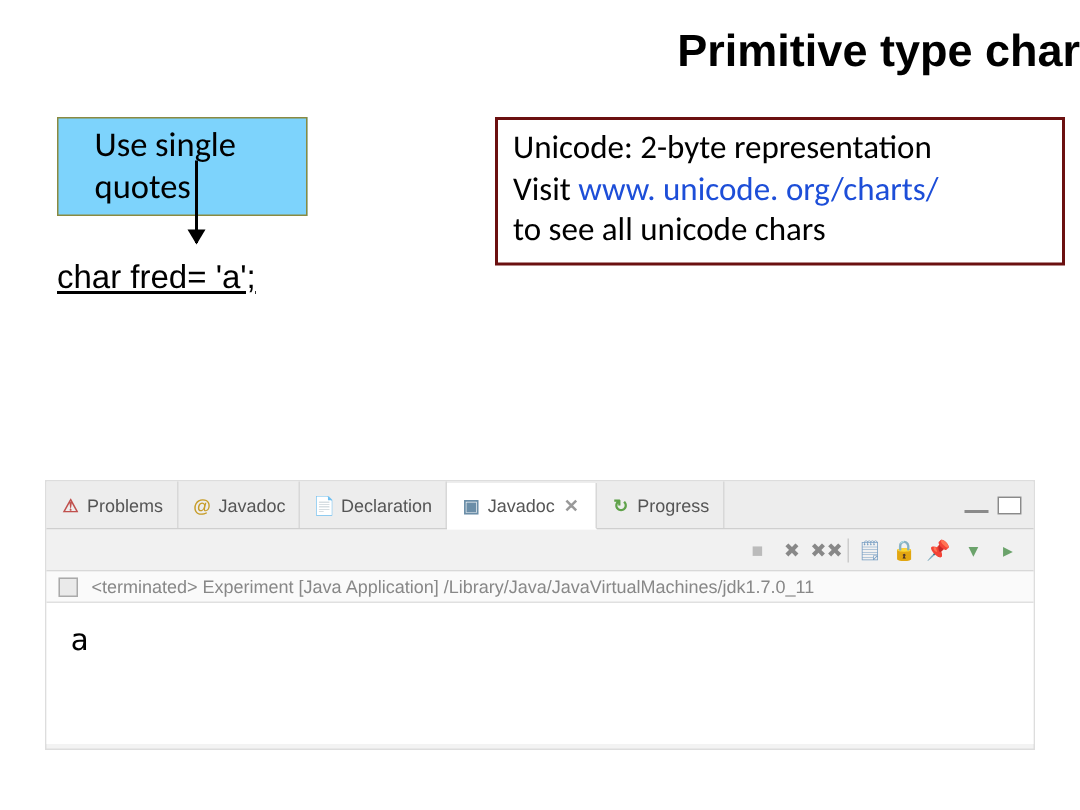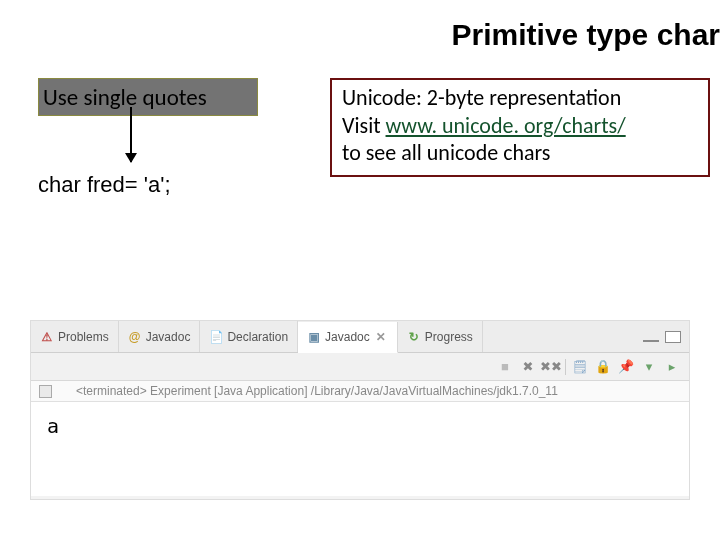--- a/index.html
+++ b/index.html
@@ -22,10 +22,10 @@
     position: absolute;
     left: 38px;
     top: 78px;
-    width: 220px;
-    background: #737373;
+    width: 167px;
+    background: #7dd3fc;
     border: 1px solid #8a8a40;
-    padding: 4px 4px;
+    padding: 4px 24px;
     font-family: 'Calibri', Arial, sans-serif;
     font-size: 23px;
   }

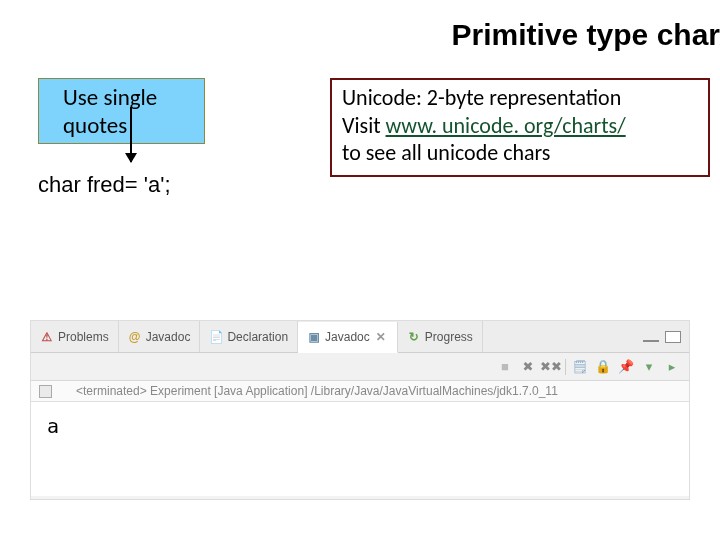--- a/index.html
+++ b/index.html
@@ -40,7 +40,7 @@
     font-size: 22px;
     line-height: 1.25;
   }
-  .unicode-box .link { color: #14532d; text-decoration: underline; cursor: pointer; margin-top: 42px; }
+  .unicode-box .link { color: #1d4ed8; cursor: pointer; margin-top: 42px; }
   .arrow {
     position: absolute;
     left: 130px;

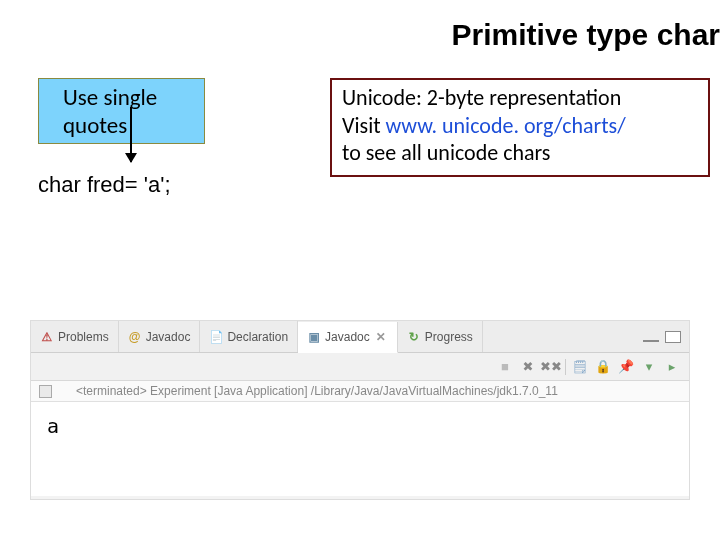--- a/index.html
+++ b/index.html
@@ -65,6 +65,7 @@
     font-family: Arial, sans-serif;
     font-size: 22px;
     line-height: 1.4;
+    text-decoration: underline;
   }
   .ide {
     position: absolute;

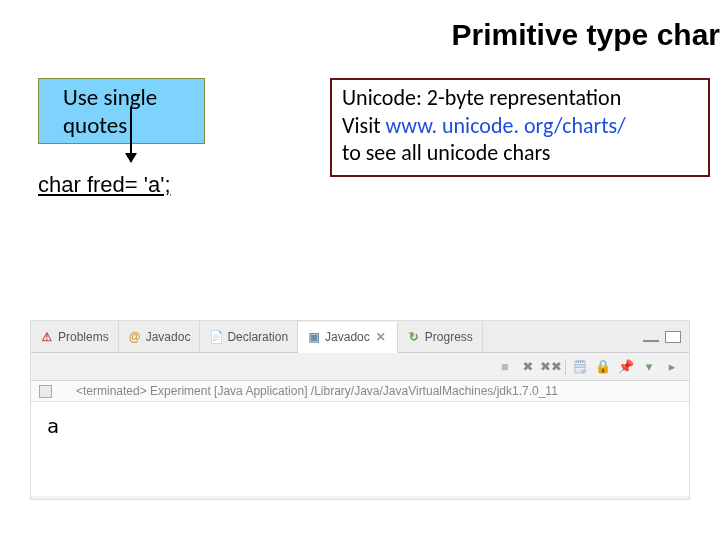--- a/index.html
+++ b/index.html
@@ -141,7 +141,7 @@
   .status {
     display: flex;
     align-items: center;
-    gap: 24px;
+    gap: 9px;
     padding: 3px 8px;
     font-size: 12px;
     color: #888;

